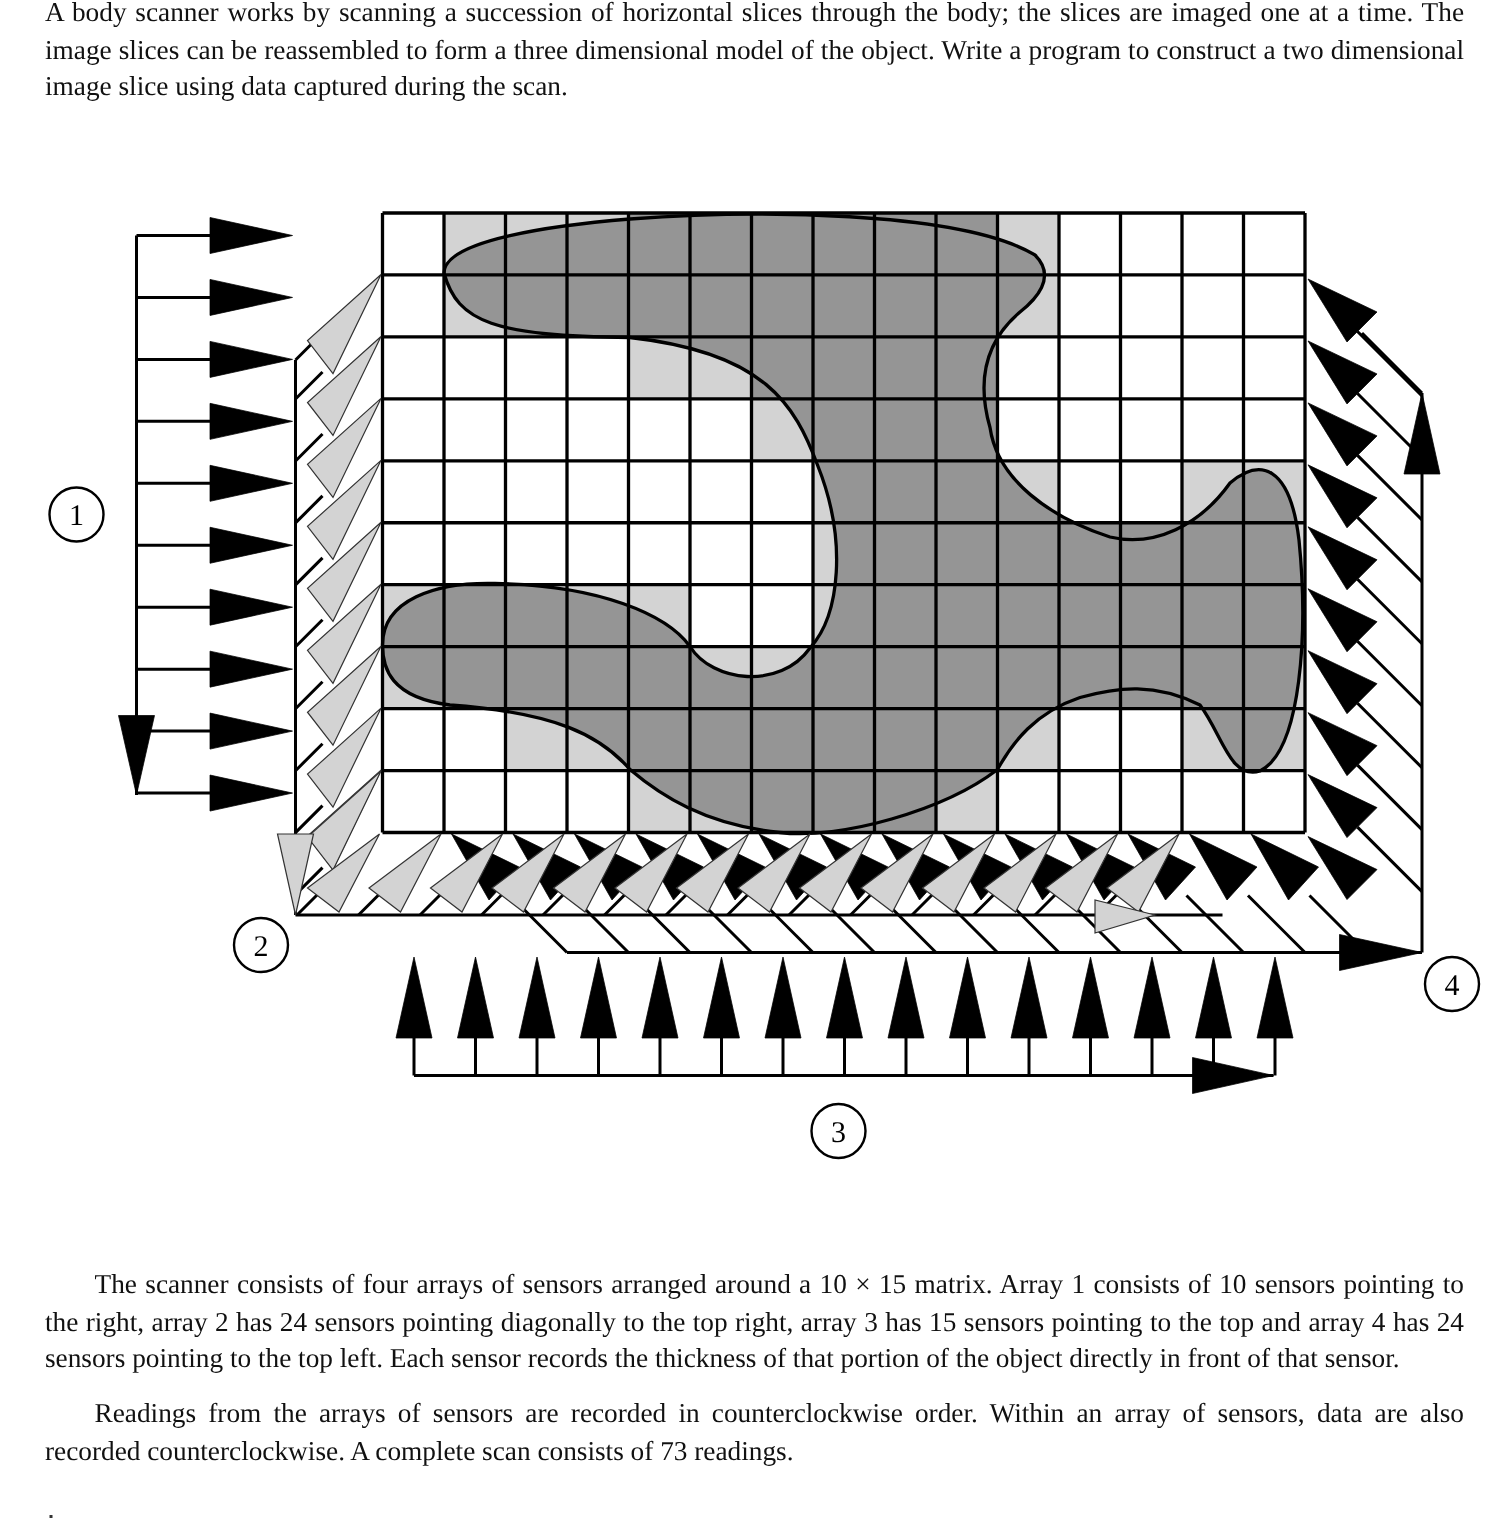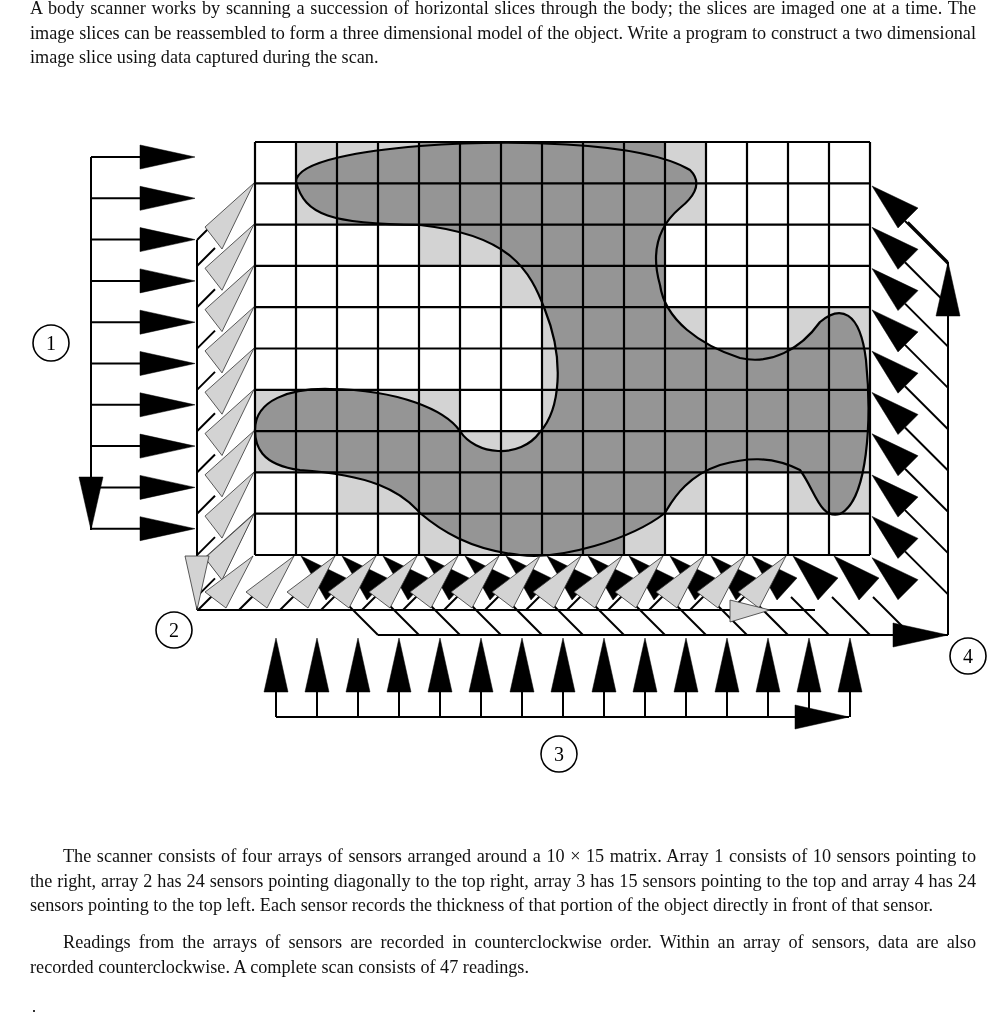--- a/index.html
+++ b/index.html
@@ -395,7 +395,7 @@
 
 <div class="para" id="p-intro">A body scanner works by scanning a succession of horizontal slices through the body; the slices are imaged one at a time. The image slices can be reassembled to form a three dimensional model of the object. Write a program to construct a two dimensional image slice using data captured during the scan.</div>
 <div class="para" id="p-arrays">The scanner consists of four arrays of sensors arranged around a 10 × 15 matrix. Array 1 consists of 10 sensors pointing to the right, array 2 has 24 sensors pointing diagonally to the top right, array 3 has 15 sensors pointing to the top and array 4 has 24 sensors pointing to the top left. Each sensor records the thickness of that portion of the object directly in front of that sensor.</div>
-<div class="para" id="p-readings">Readings from the arrays of sensors are recorded in counterclockwise order. Within an array of sensors, data are also recorded counterclockwise. A complete scan consists of 47 readings.</div>
+<div class="para" id="p-readings">Readings from the arrays of sensors are recorded in counterclockwise order. Within an array of sensors, data are also recorded counterclockwise. A complete scan consists of 73 readings.</div>
 <div class="stray"></div>
 
 </body></html>

